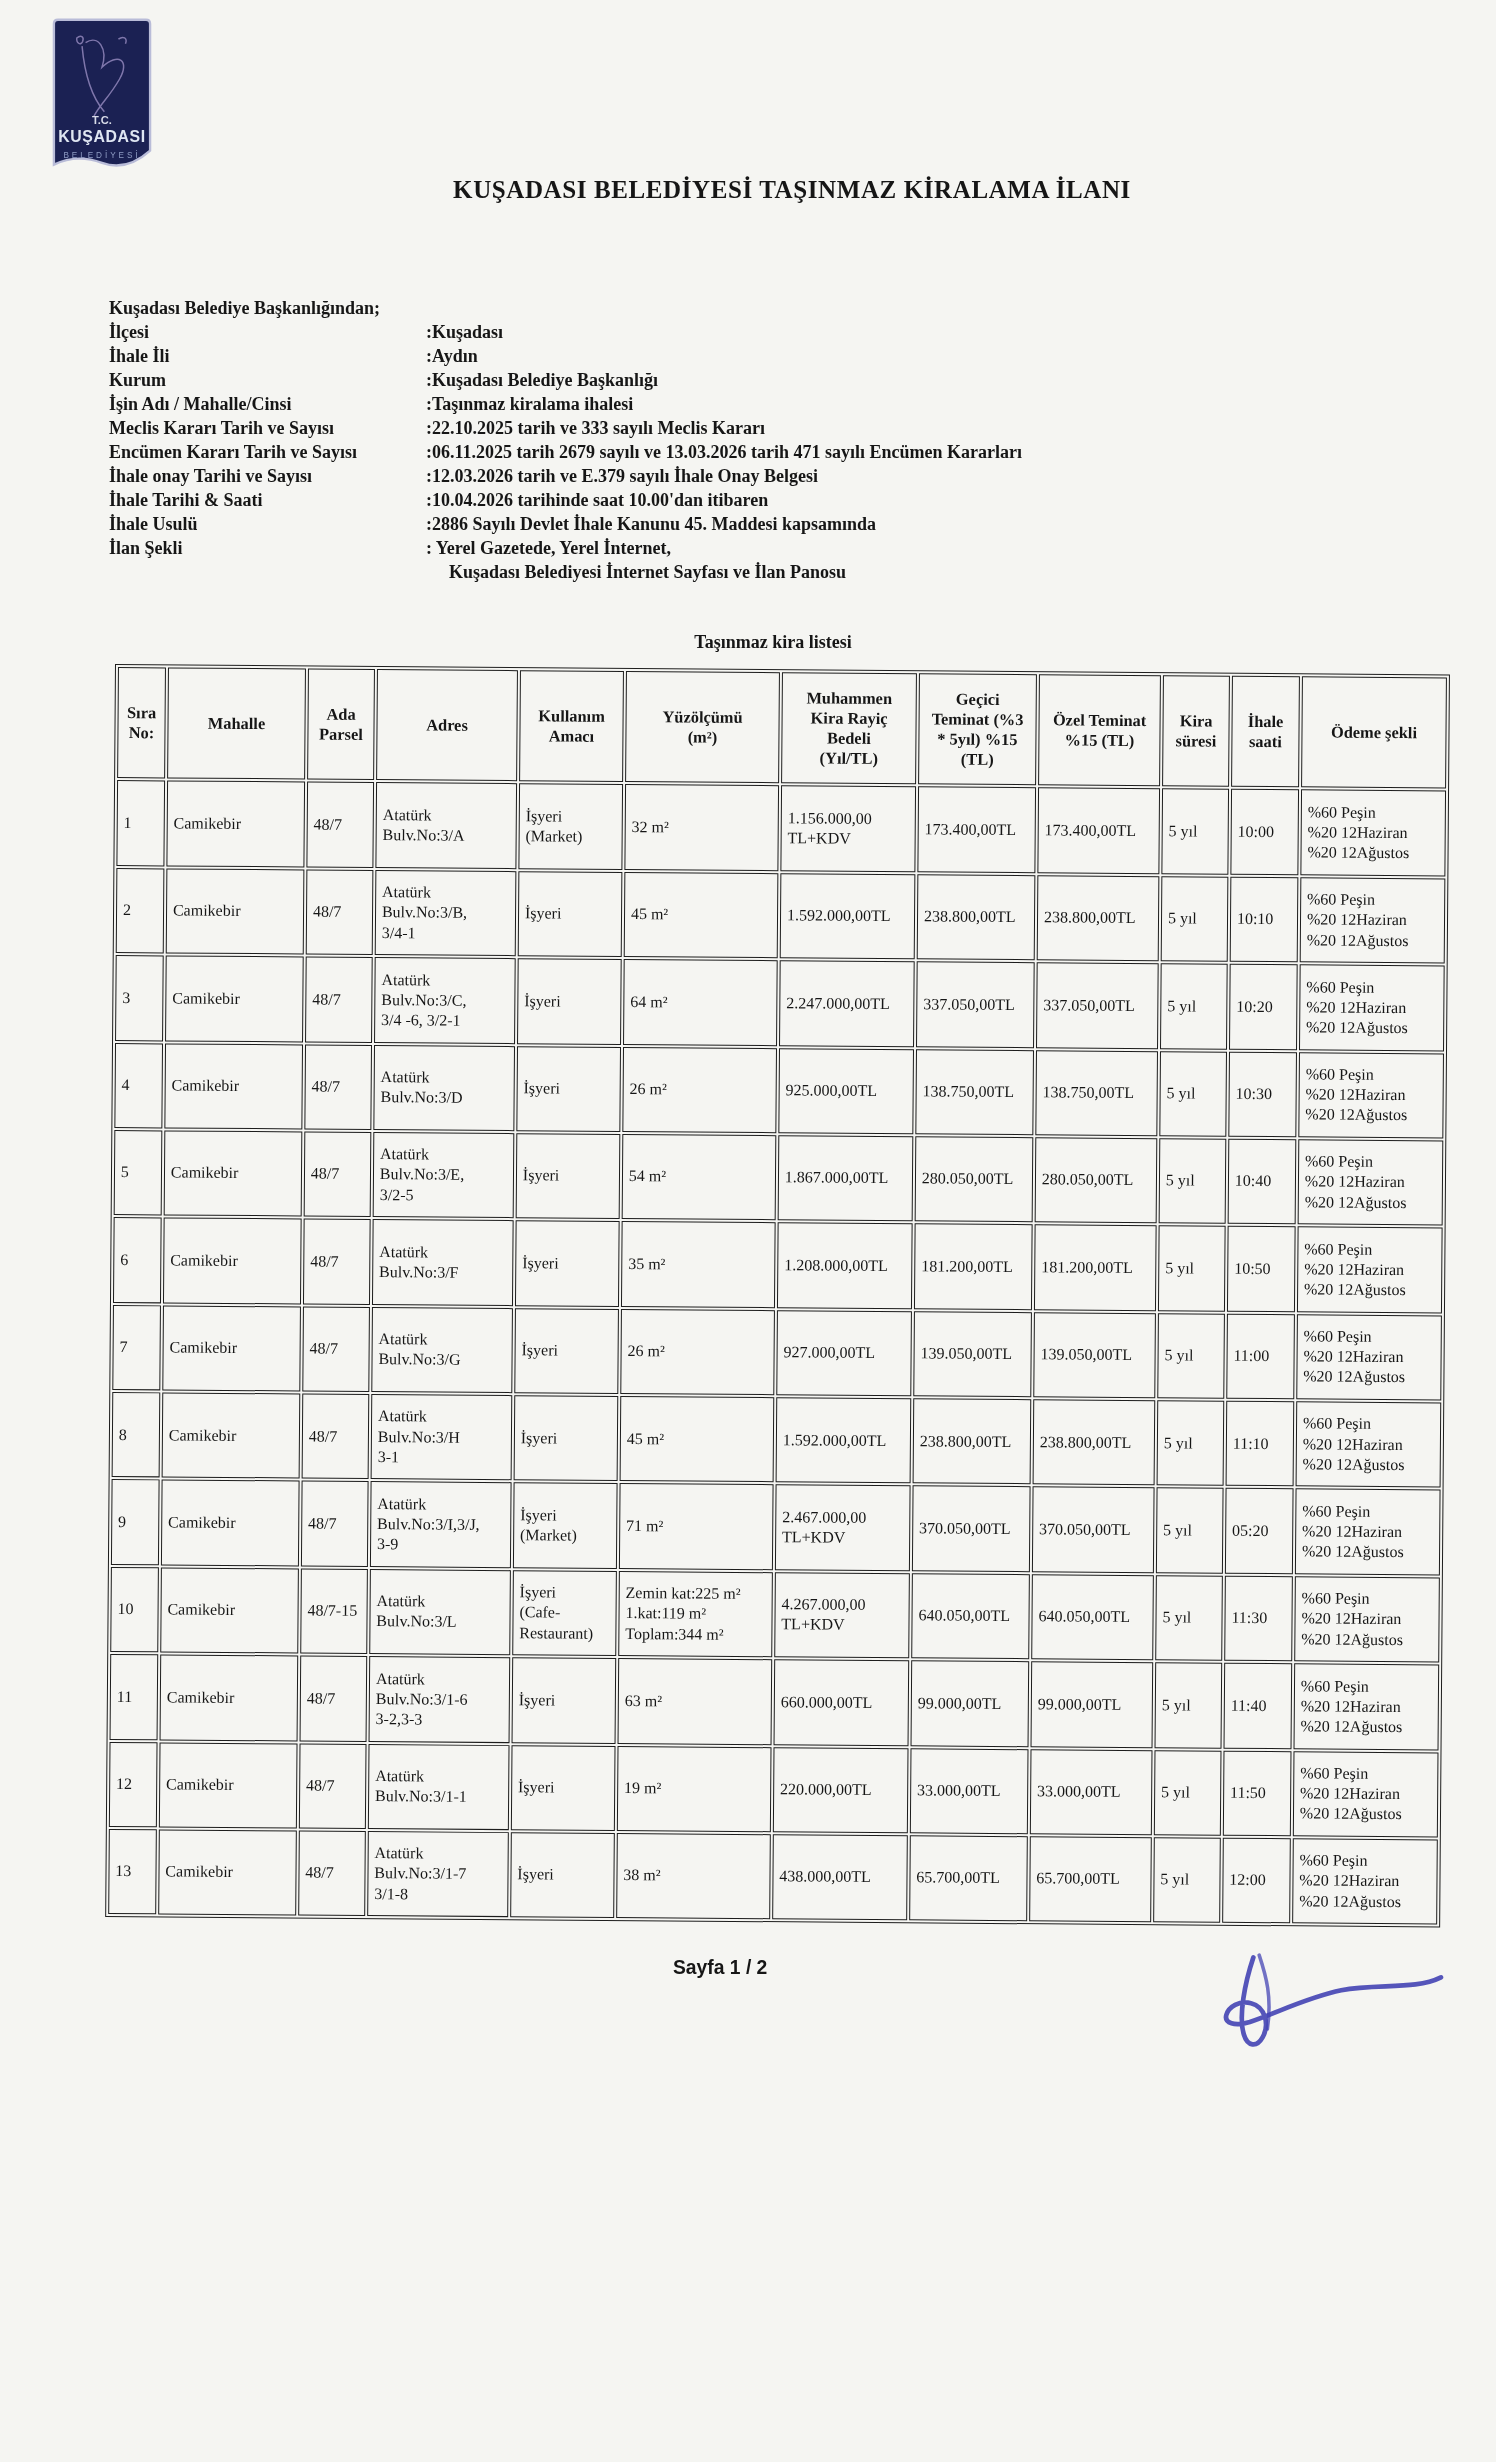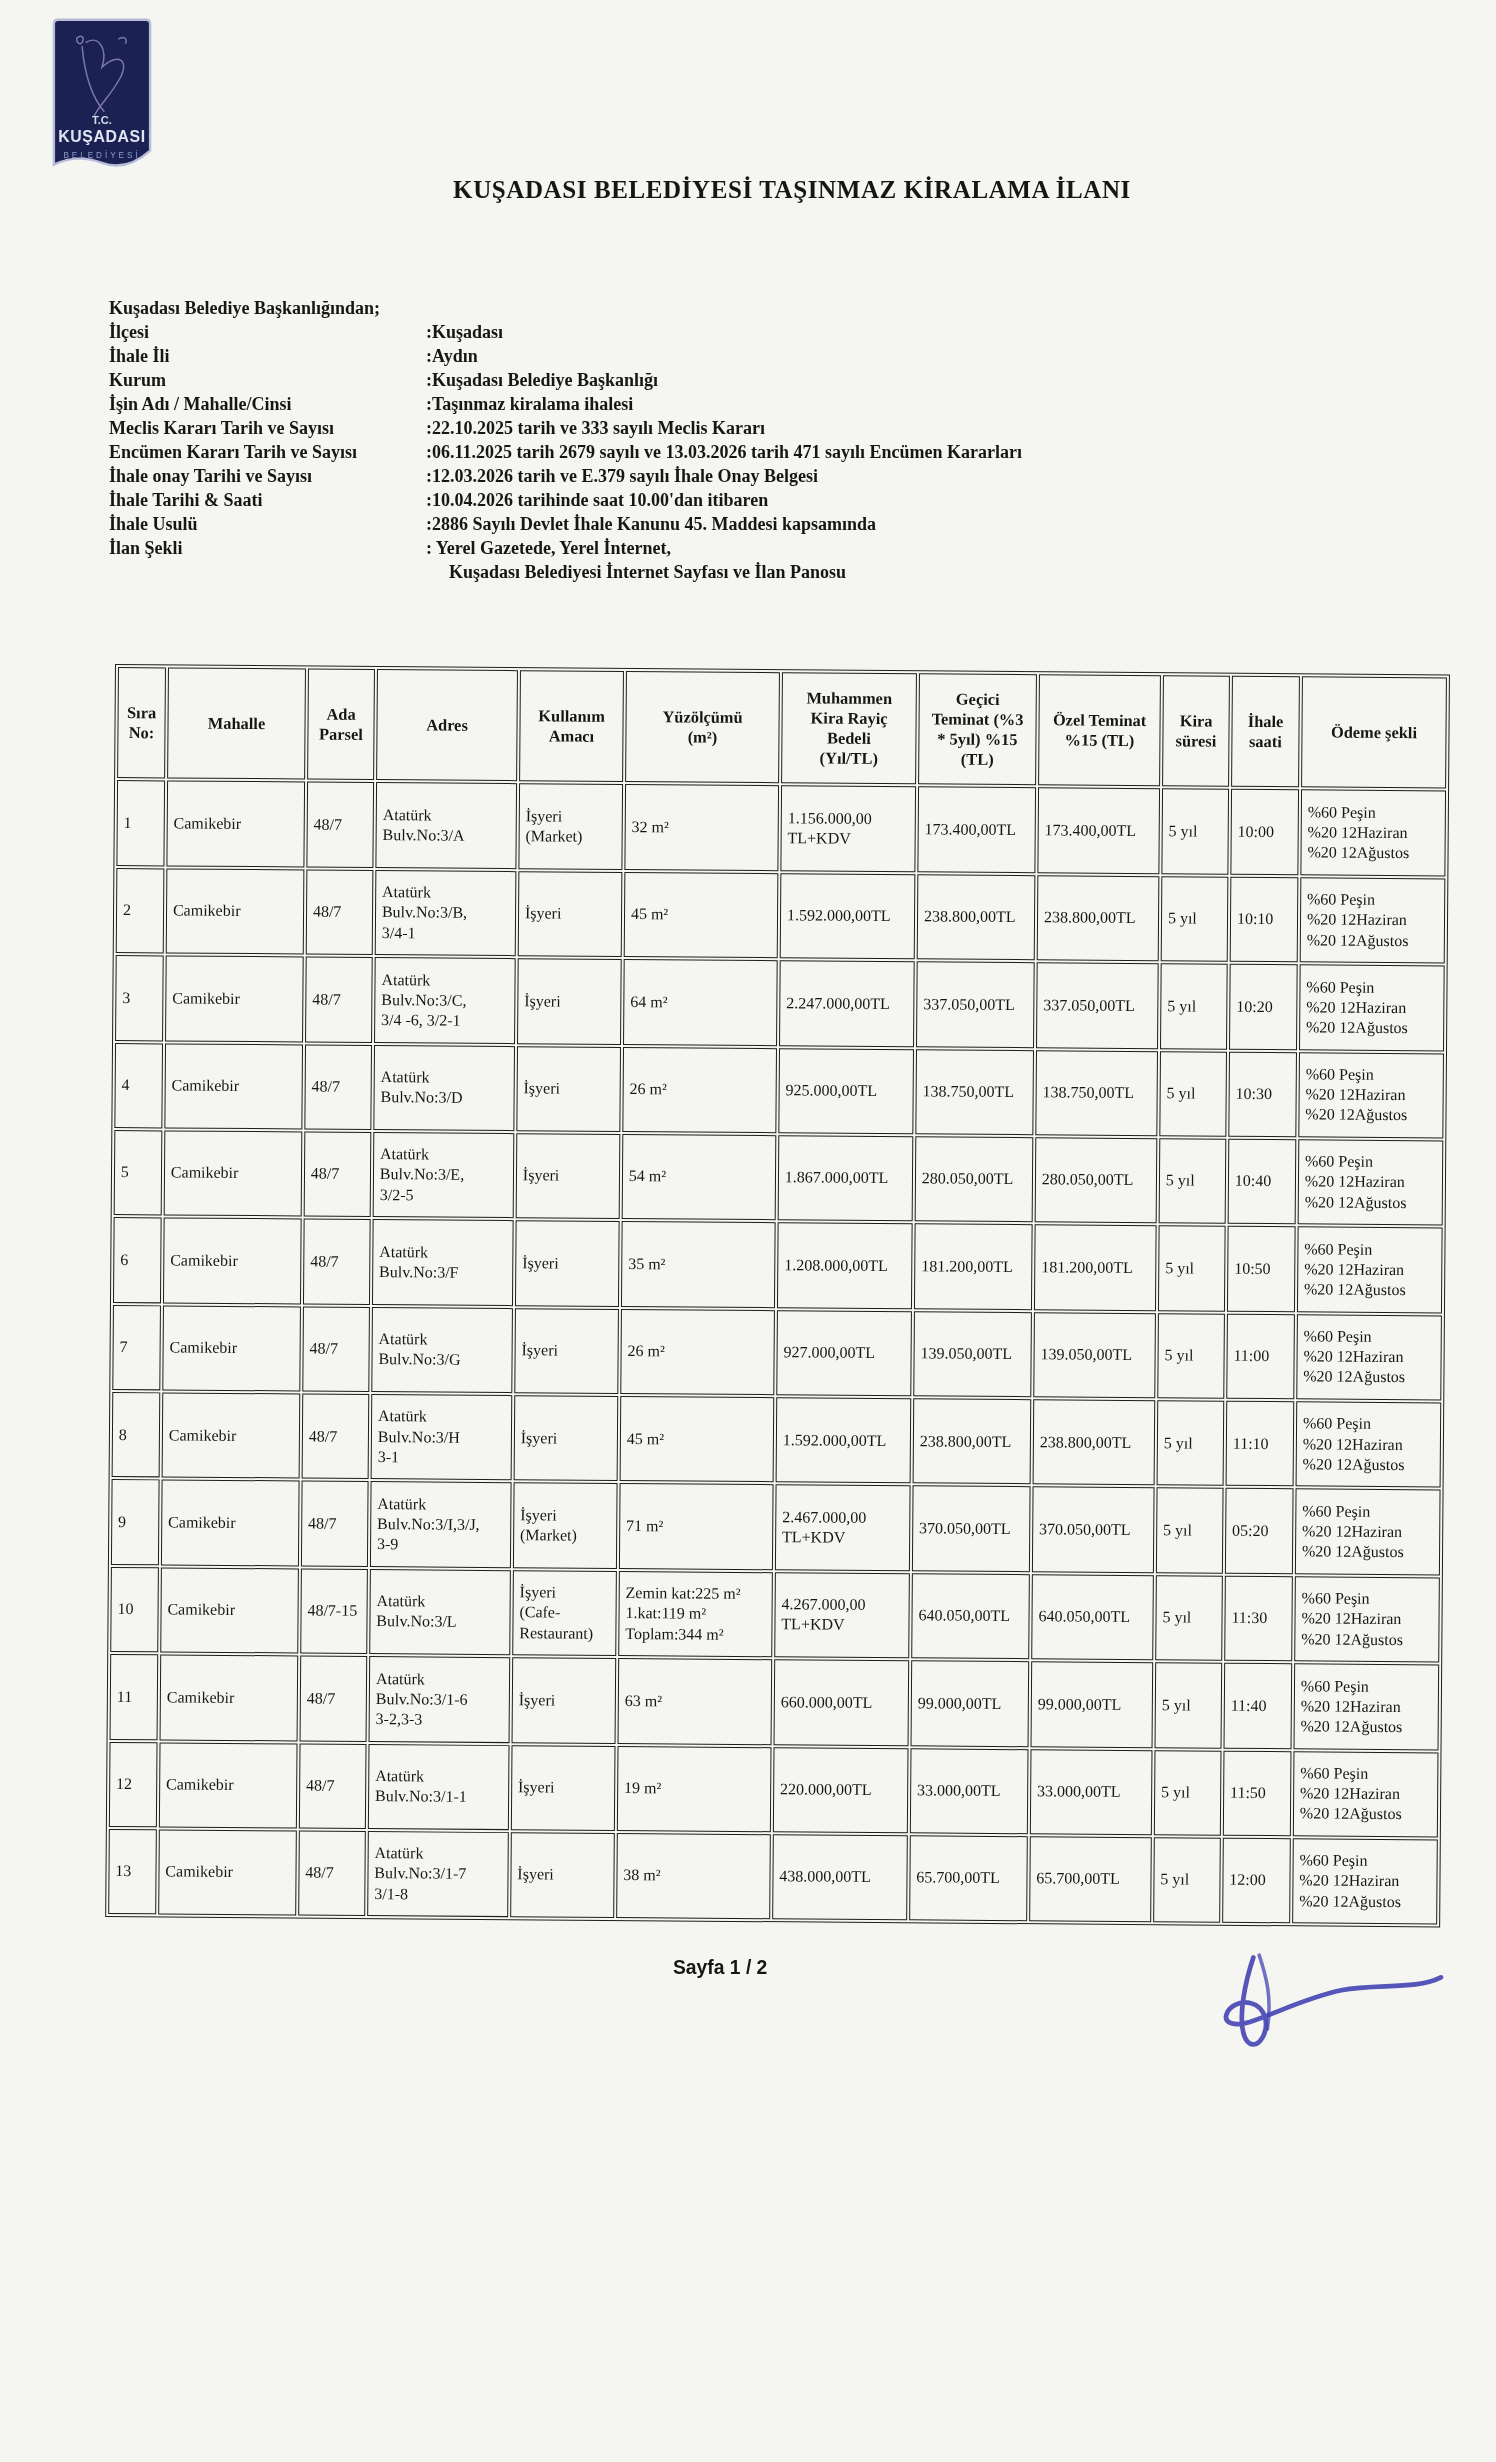--- a/index.html
+++ b/index.html
@@ -138,6 +138,7 @@
     <div class="info-cont">Kuşadası Belediyesi İnternet Sayfası ve İlan Panosu</div>
   </div>
 
+  <div class="table-title">Taşınmaz kira listesi</div>
 
   <div class="table-wrap">
     <table class="rental">

